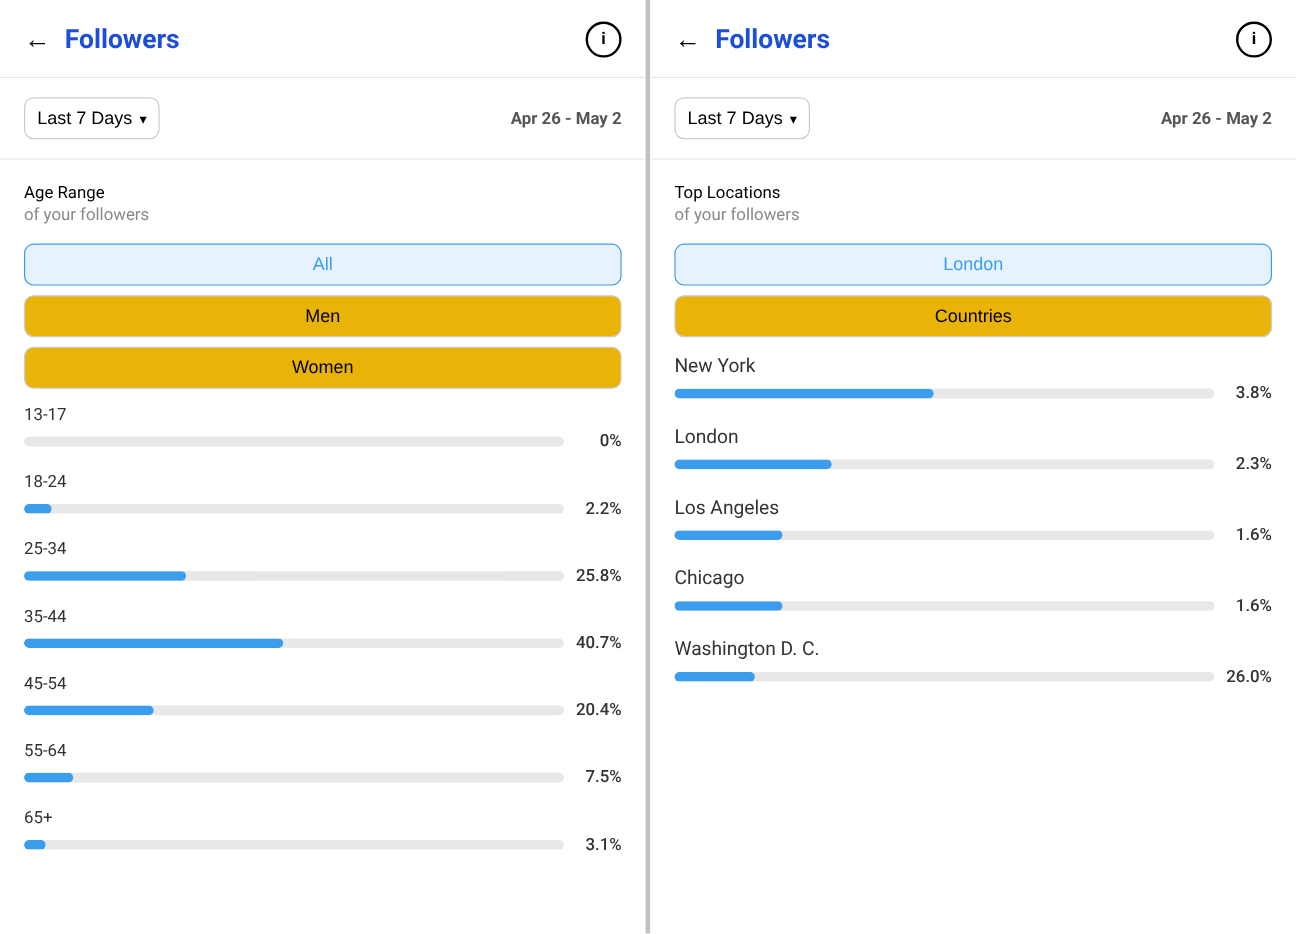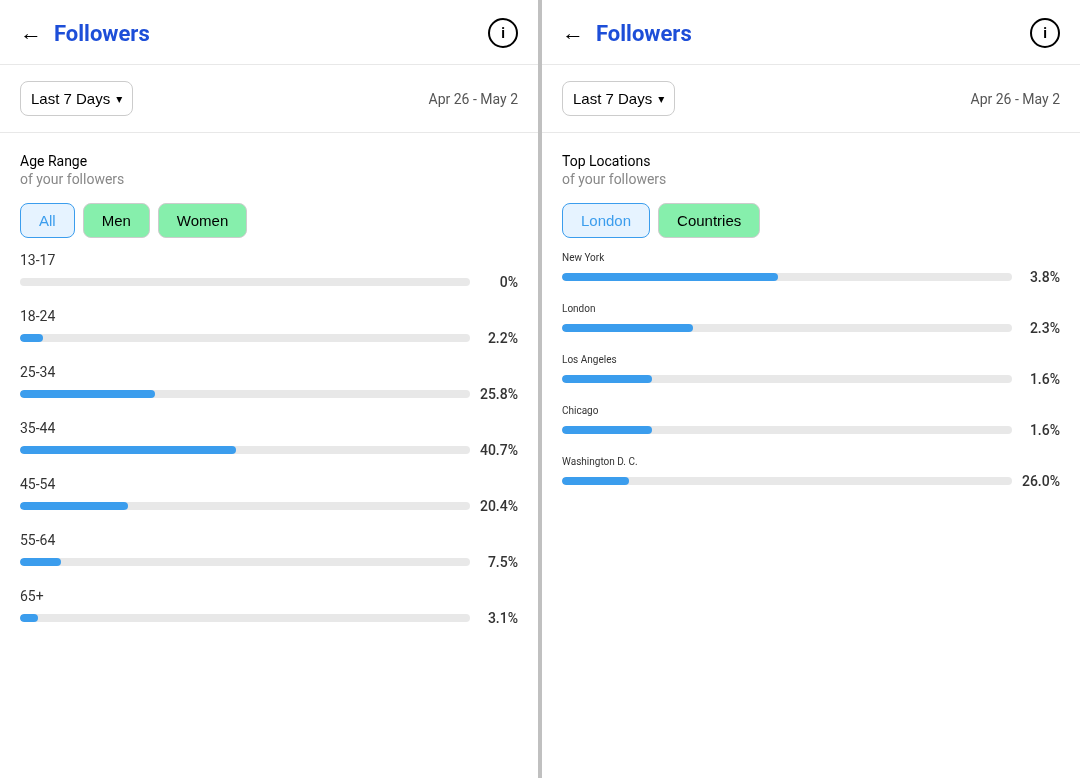--- a/index.html
+++ b/index.html
@@ -79,7 +79,7 @@
     .date-range {
       font-size: 14px;
       color: #555;
-      font-weight: 400;
+      font-weight: 700;
     }
     .section-content {
       padding: 20px 20px 0 20px;

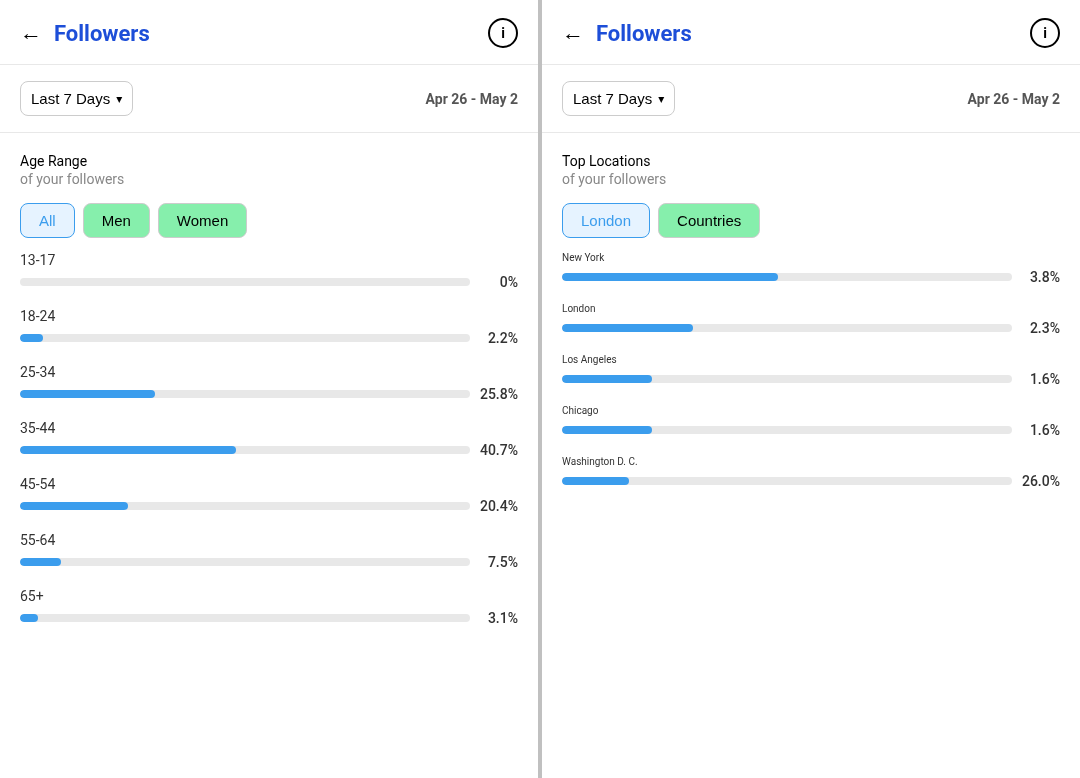--- a/index.html
+++ b/index.html
@@ -99,6 +99,7 @@
       gap: 8px;
       margin-top: 16px;
       margin-bottom: 10px;
+      flex-direction: column;
     }
     .tab-btn {
       padding: 8px 18px;

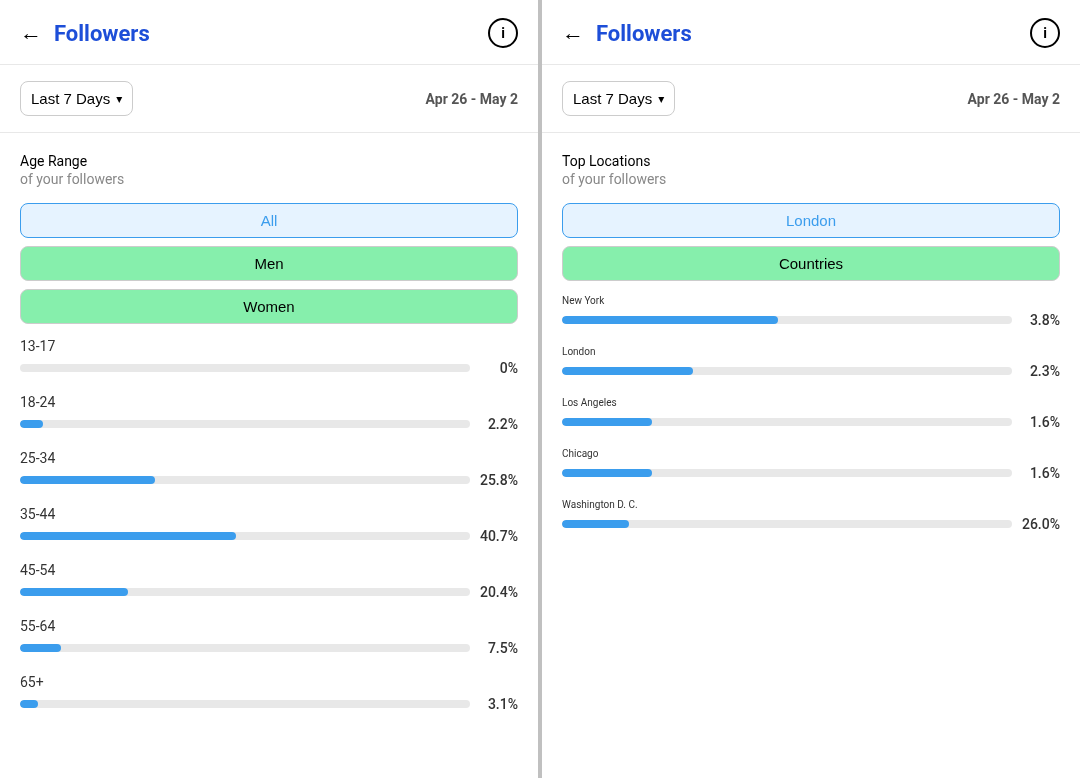--- a/index.html
+++ b/index.html
@@ -108,7 +108,7 @@
       font-size: 15px;
       font-weight: 500;
       cursor: pointer;
-      background: #86efac;
+      background: #eab308;
       color: #000;
     }
     .tab-btn.active {

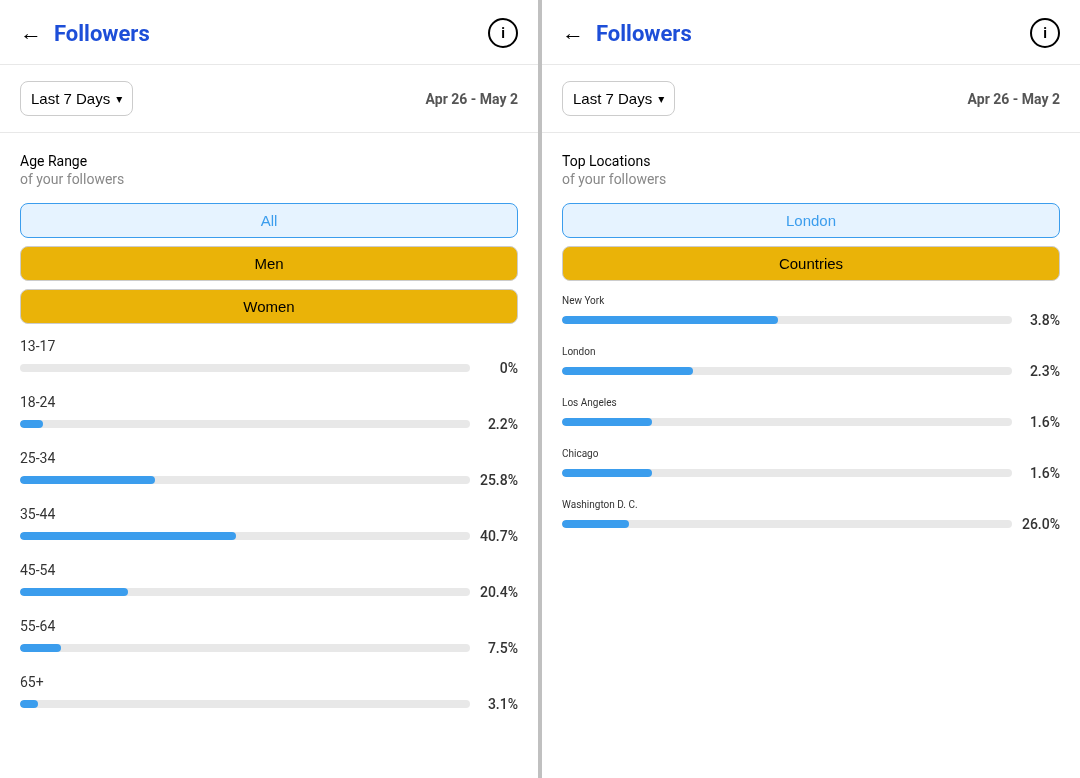--- a/index.html
+++ b/index.html
@@ -153,7 +153,7 @@
       text-align: right;
     }
     .city-label {
-      font-size: 10px;
+      font-size: 16px;
       color: #333;
       margin-bottom: 6px;
     }

